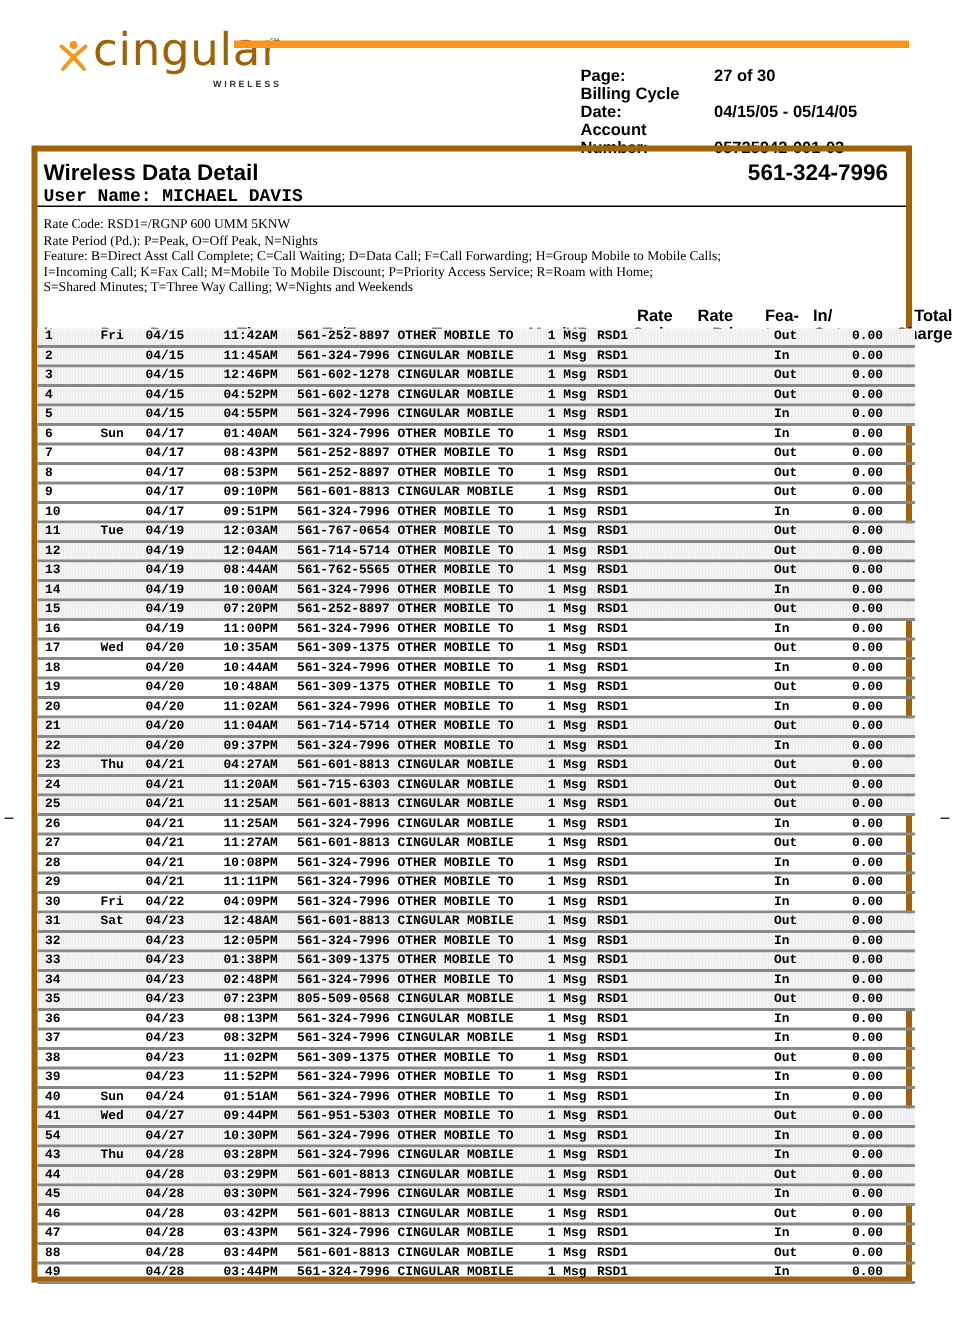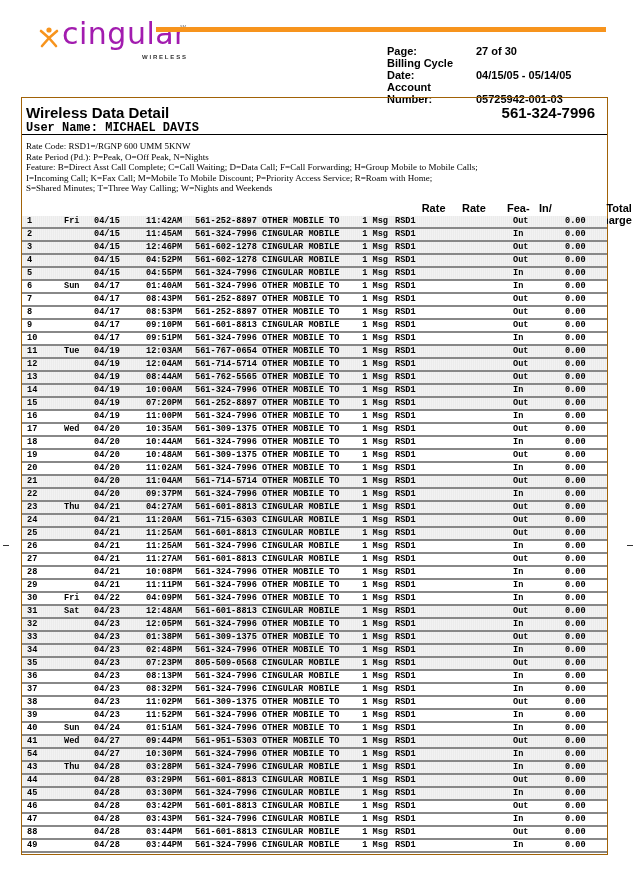--- a/index.html
+++ b/index.html
@@ -7,7 +7,7 @@
 
     .logo { position:absolute; left:38px; top:20px; width:150px; height:45px; }
     .logo-x { position:absolute; left:0; top:6px; width:22px; height:22px; }
-    .logo-word { position:absolute; left:24px; top:-4px; font-family:"DejaVu Sans", sans-serif; font-size:30px; color:#a21caf; letter-spacing:0.5px; font-weight:normal; }
+    .logo-word { position:absolute; left:24px; top:-4px; font-family:"DejaVu Sans", sans-serif; font-size:30px; color:#a16207; letter-spacing:0.5px; font-weight:normal; }
     .logo-sm { position:absolute; left:142px; top:4px; font-size:4px; color:#666; }
     .logo-sub { position:absolute; left:104px; top:34px; font-size:6px; letter-spacing:1.8px; color:#333; font-weight:bold; }
     .orange-bar { position:absolute; left:156px; top:27px; width:450px; height:5px; background:#f7941d; }

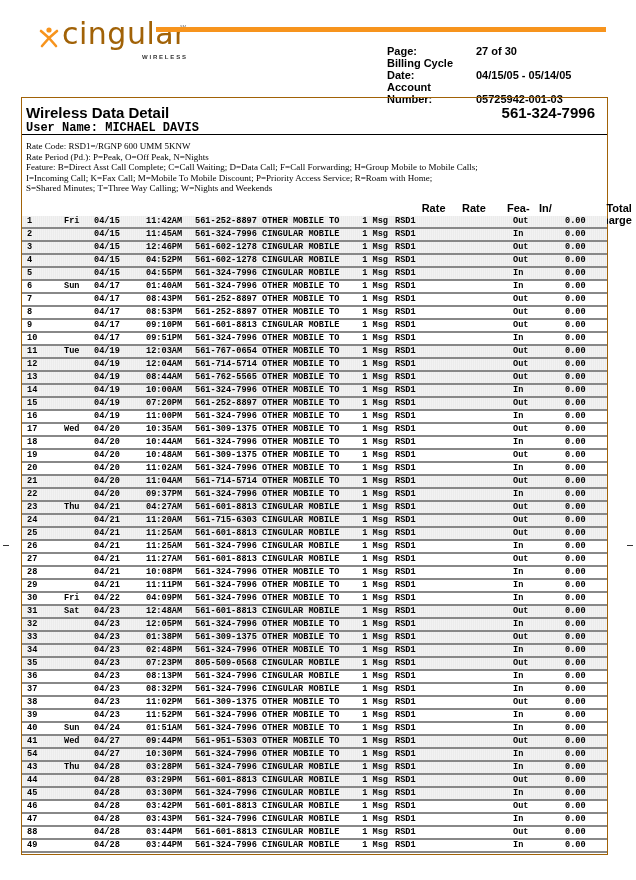--- a/index.html
+++ b/index.html
@@ -18,7 +18,7 @@
 
     .tick { position:absolute; top:545px; width:6px; height:1px; background:#333; }
 
-    .frame { position:absolute; left:21px; top:97px; width:587px; height:758px; border:1px solid #a16207; box-sizing:border-box; }
+    .frame { position:absolute; left:21px; top:97px; width:587px; height:758px; border:4px solid #a16207; box-sizing:border-box; }
     .title-box { height:36px; border-bottom:1px solid #000; position:relative; }
     .title { position:absolute; left:4px; top:6px; font-size:15px; font-weight:bold; }
     .phone { position:absolute; right:12px; top:6px; font-size:15px; font-weight:bold; }

